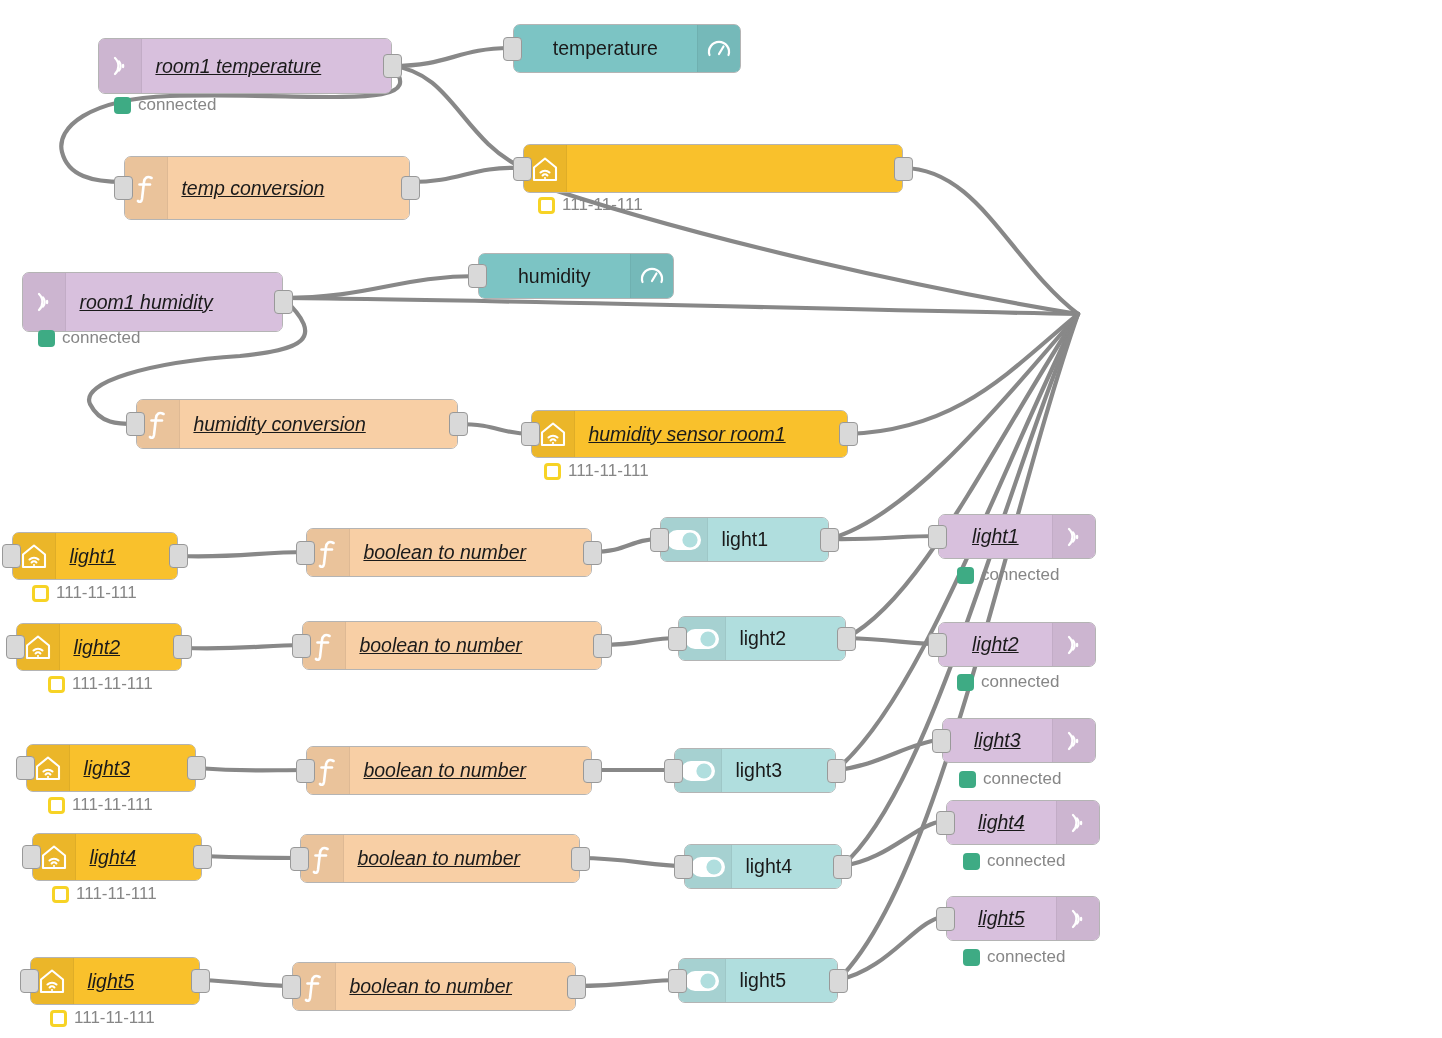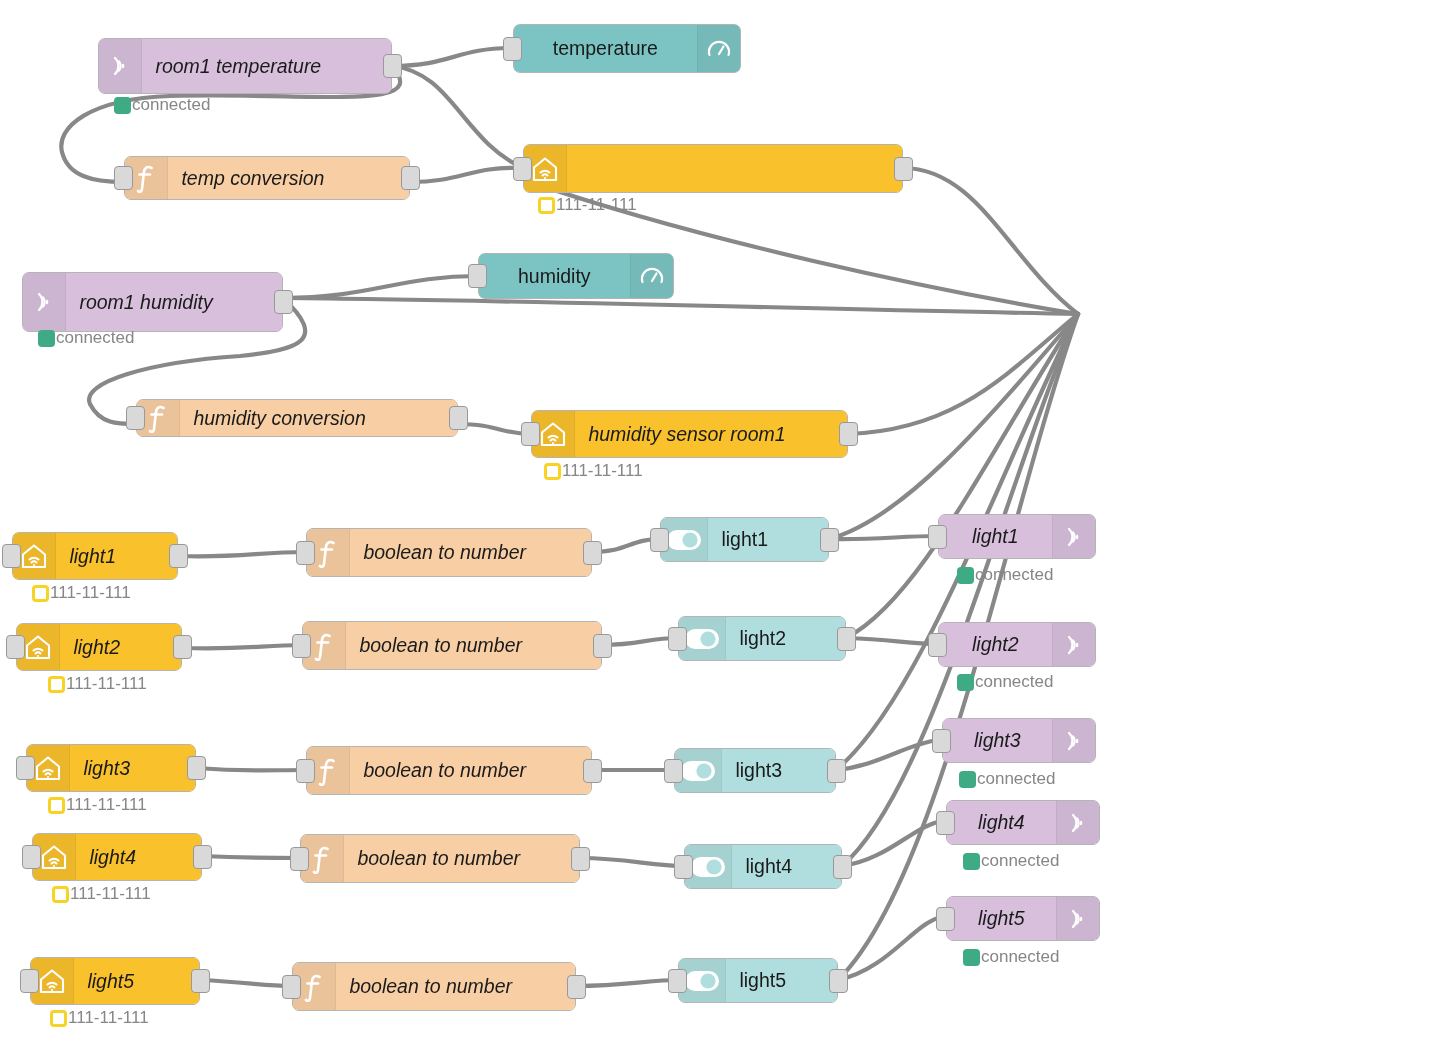--- a/index.html
+++ b/index.html
@@ -67,7 +67,7 @@
     display: flex;
     align-items: center;
   }
-  .node .label.italic { font-style: italic; }
+  .node .label.italic { font-style: italic; text-decoration: underline; }
 
   
   .port {

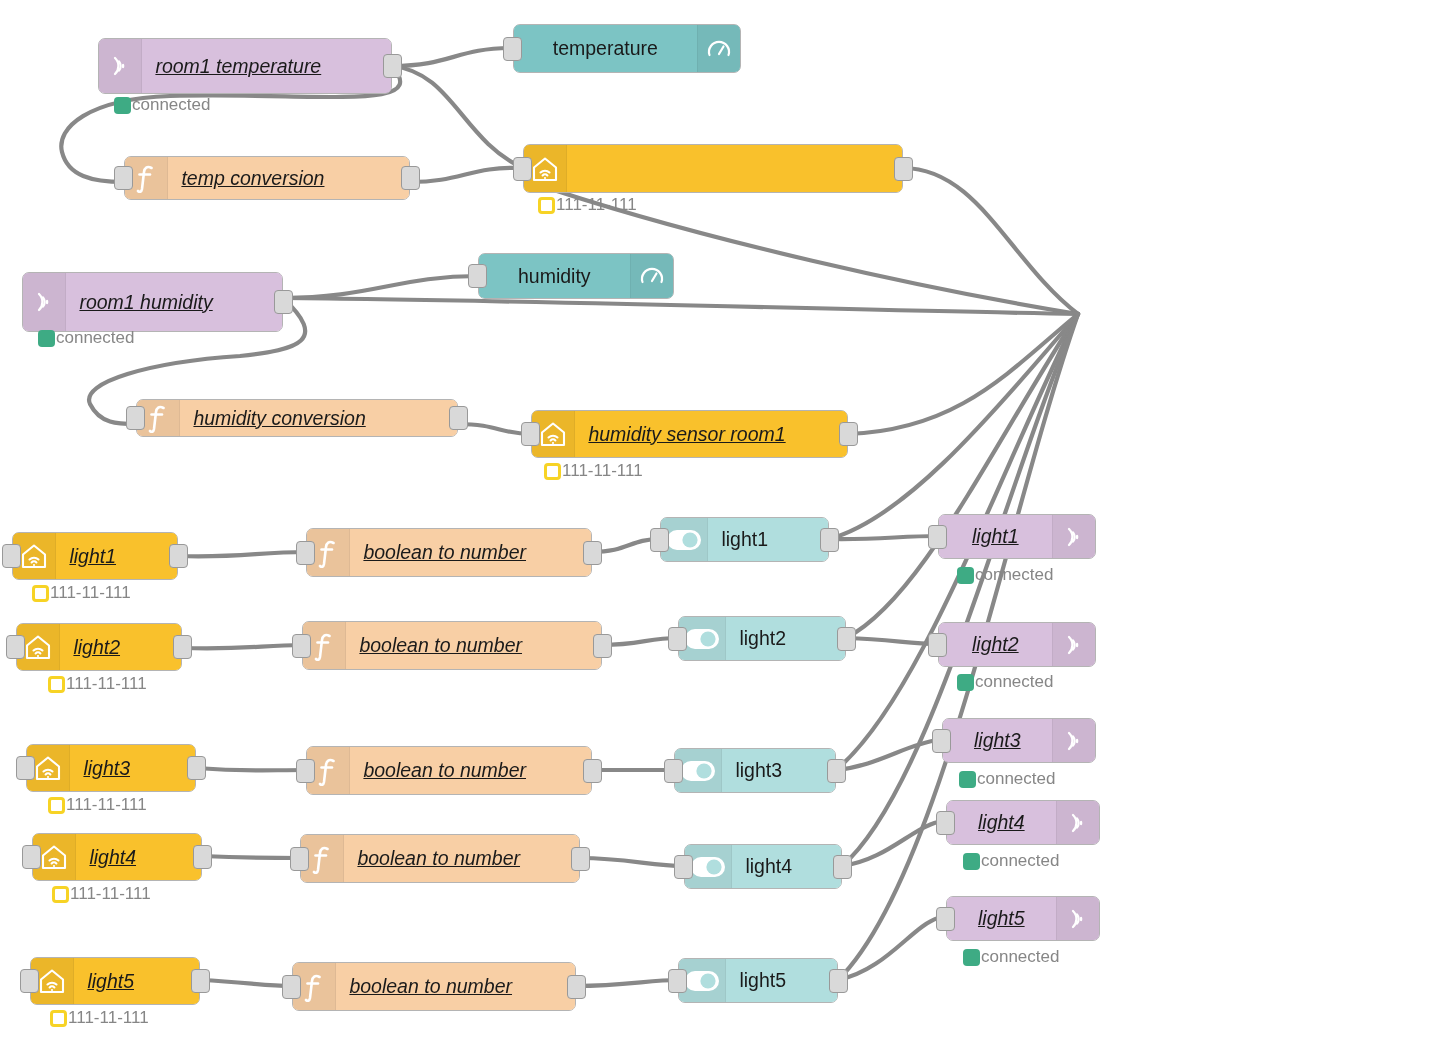--- a/index.html
+++ b/index.html
@@ -96,7 +96,7 @@
     position: absolute;
     display: flex;
     align-items: center;
-    gap: 1px;
+    gap: 7px;
     font-size: 17px;
     color: #868686;
     white-space: nowrap;

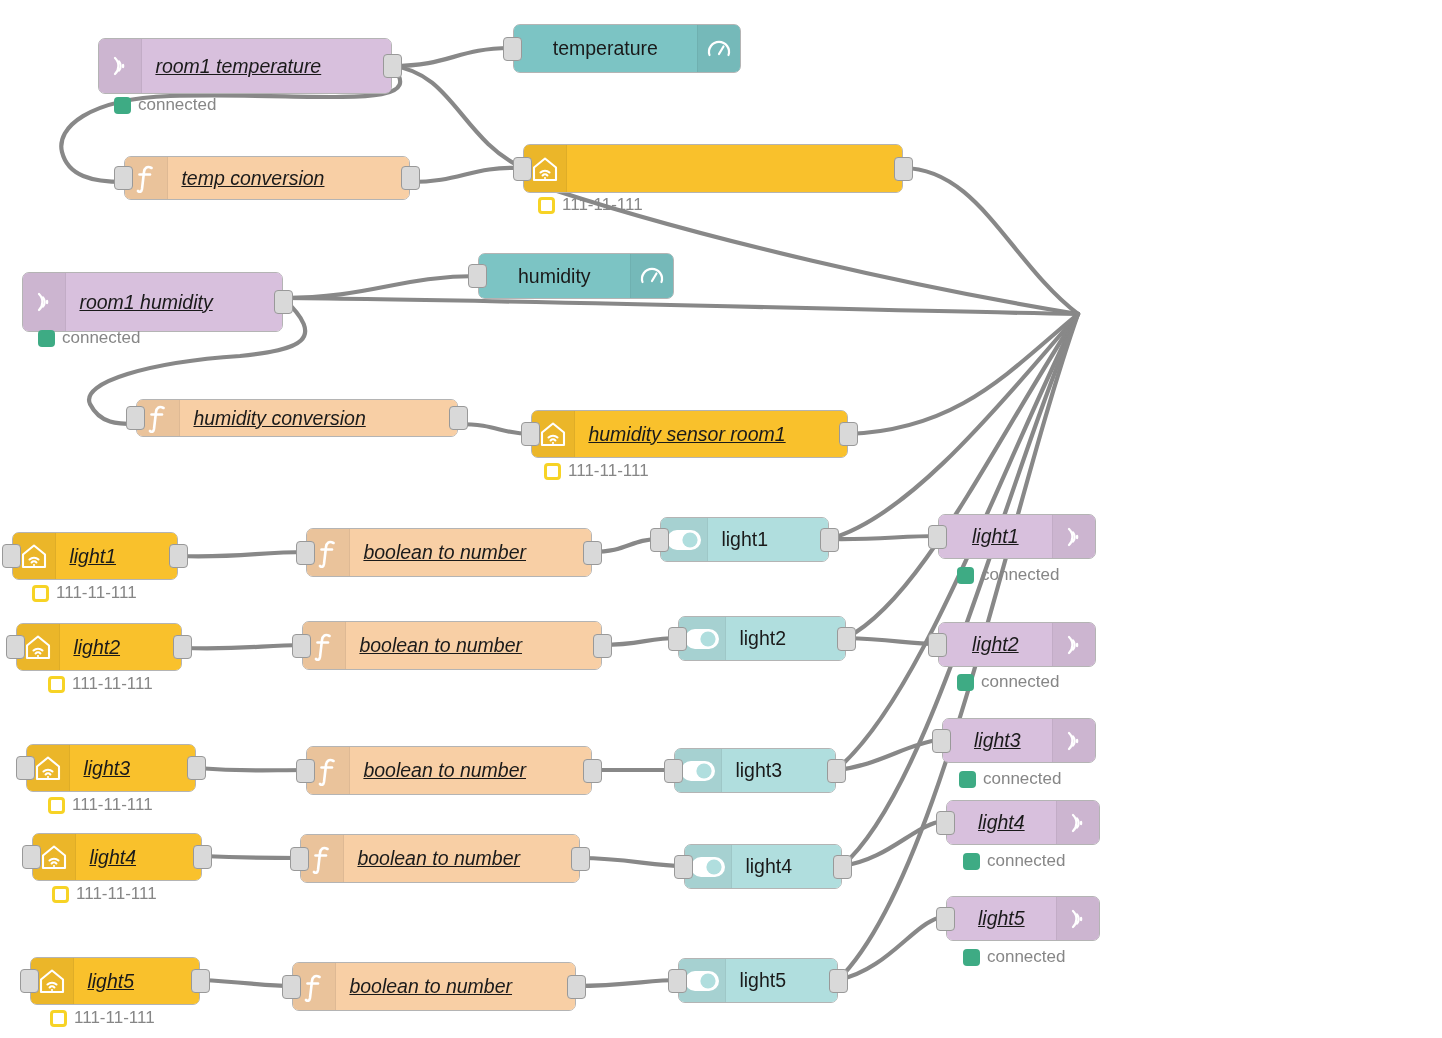--- a/index.html
+++ b/index.html
@@ -243,7 +243,7 @@
     <div class="port in"></div>
   </div>
 
-  <div class="node" style="left:124px; top:156px; width:286px; height:44px;">
+  <div class="node" style="left:124px; top:156px; width:286px; height:64px;">
     <div class="body c-func">
       <div class="iconcell">
         <svg width="22" height="30" viewBox="0 0 22 30">

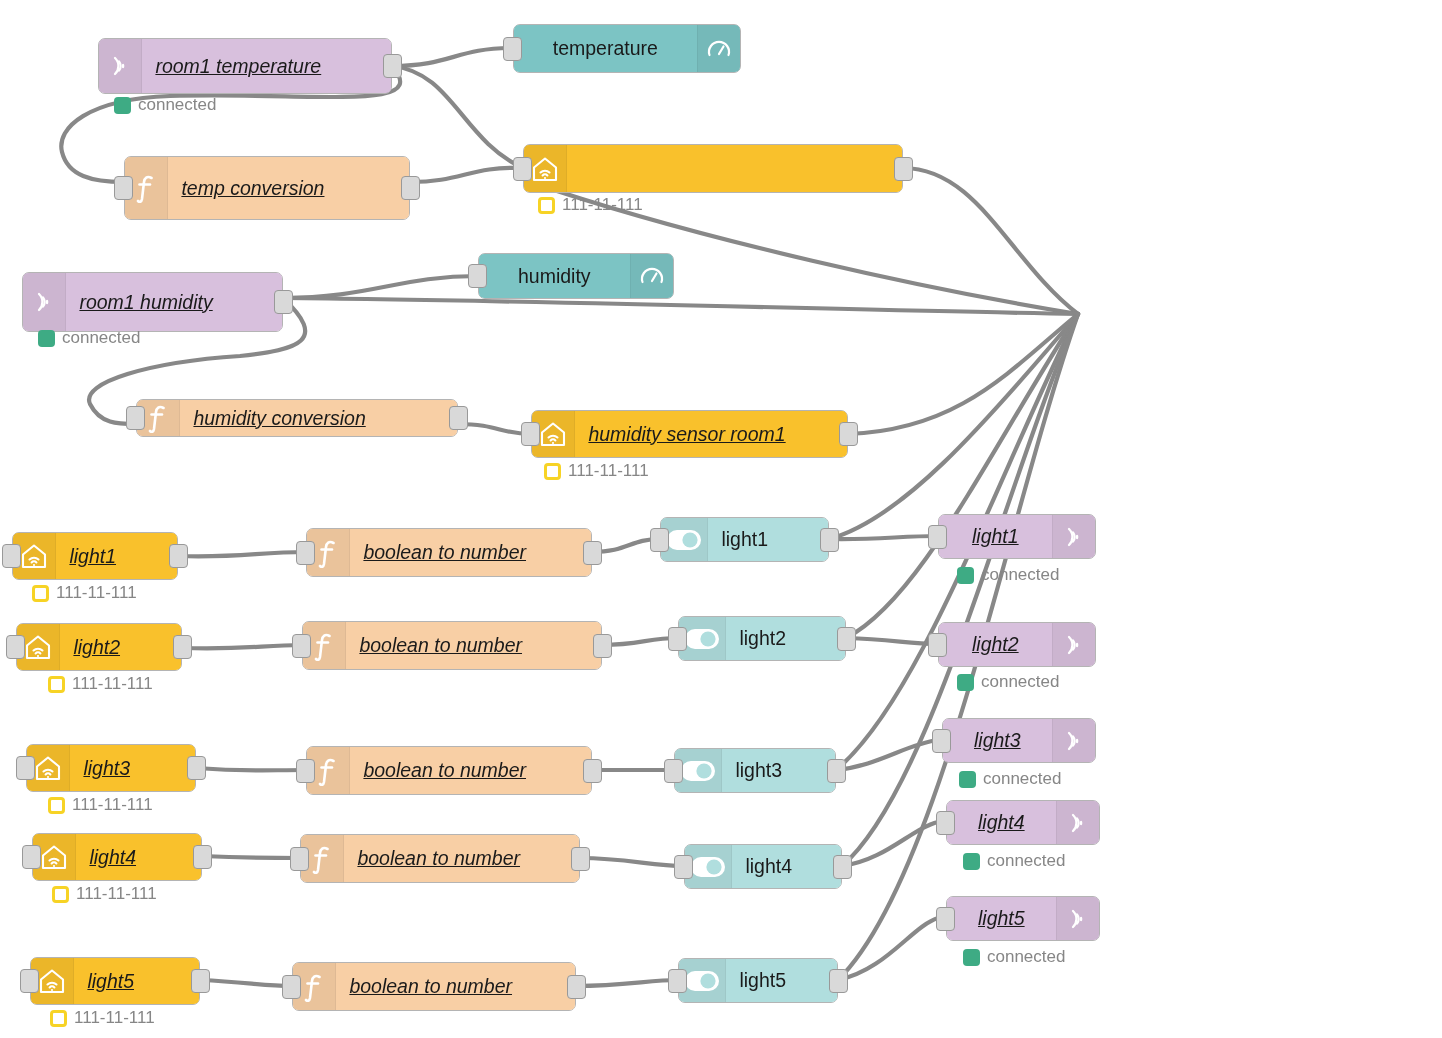--- a/index.html
+++ b/index.html
@@ -317,7 +317,7 @@
     <div class="port in"></div>
   </div>
 
-  <div class="node" style="left:136px; top:399px; width:322px; height:38px;">
+  <div class="node" style="left:136px; top:399px; width:322px; height:50px;">
     <div class="body c-func">
       <div class="iconcell">
         <svg width="22" height="30" viewBox="0 0 22 30">

